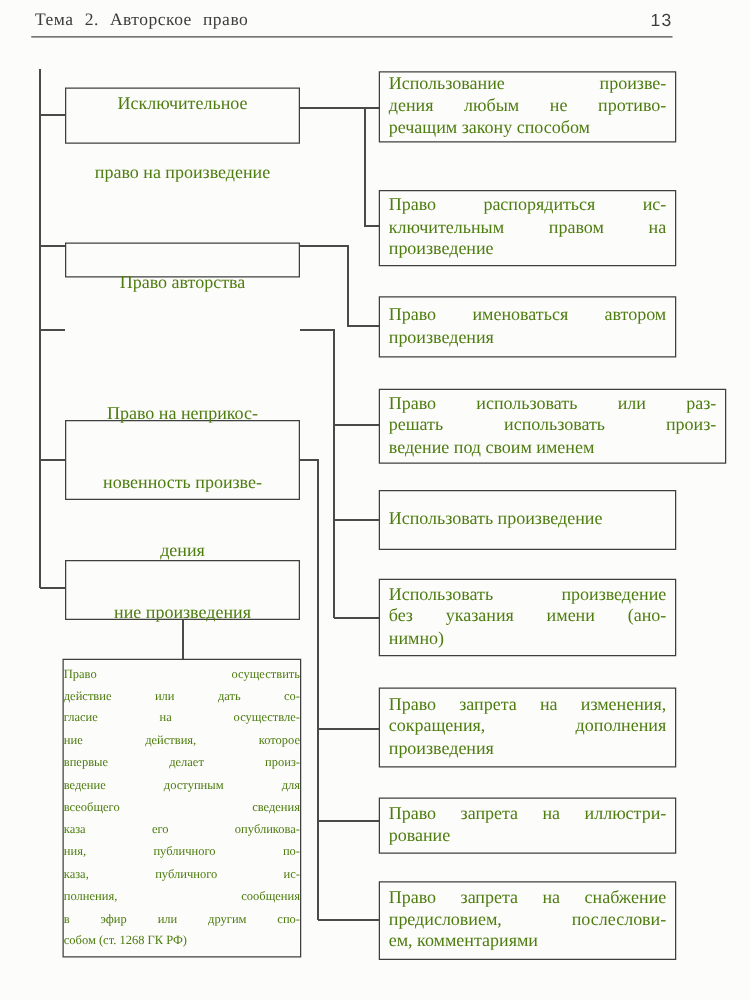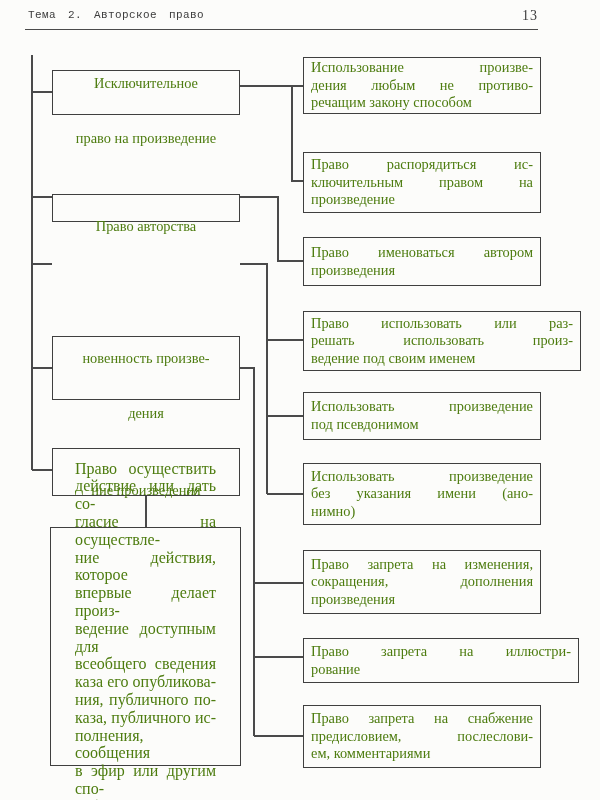--- a/index.html
+++ b/index.html
@@ -10,8 +10,8 @@
   }
   .hdr-title{
     position:absolute;left:28px;top:9px;
-    font-family:Liberation Mono, monospace;
-    font-size:11px;color:#3c3c3c;letter-spacing:0.4px;word-spacing:5px;
+    font-family:Liberation Serif, serif;
+    font-size:14px;color:#3c3c3c;letter-spacing:0.4px;word-spacing:5px;
   }
   .hdr-num{
     position:absolute;top:8px;left:480px;width:58px;text-align:right;

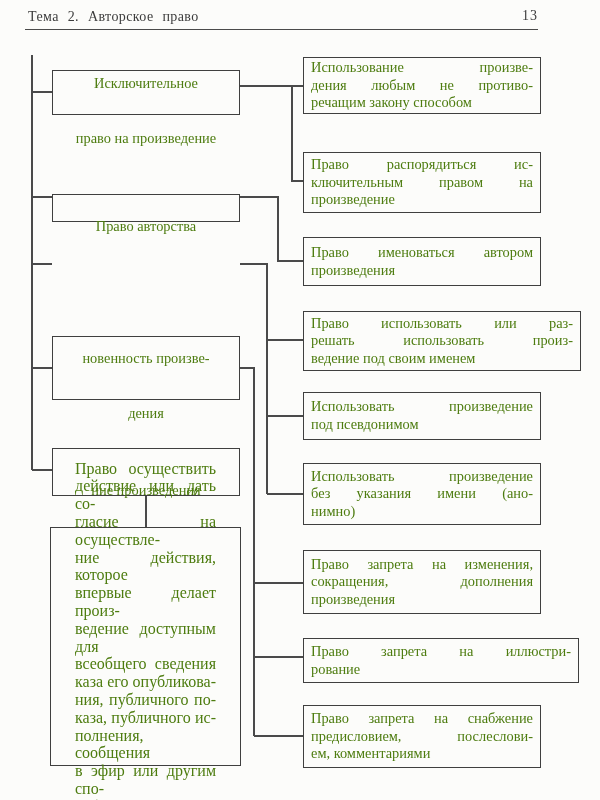--- a/index.html
+++ b/index.html
@@ -15,7 +15,7 @@
   }
   .hdr-num{
     position:absolute;top:8px;left:480px;width:58px;text-align:right;
-    font-family:Liberation Serif, serif;
+    font-family:Liberation Sans, sans-serif;
     font-size:14px;color:#3c3c3c;letter-spacing:1px;
   }
   .hdr-rule{

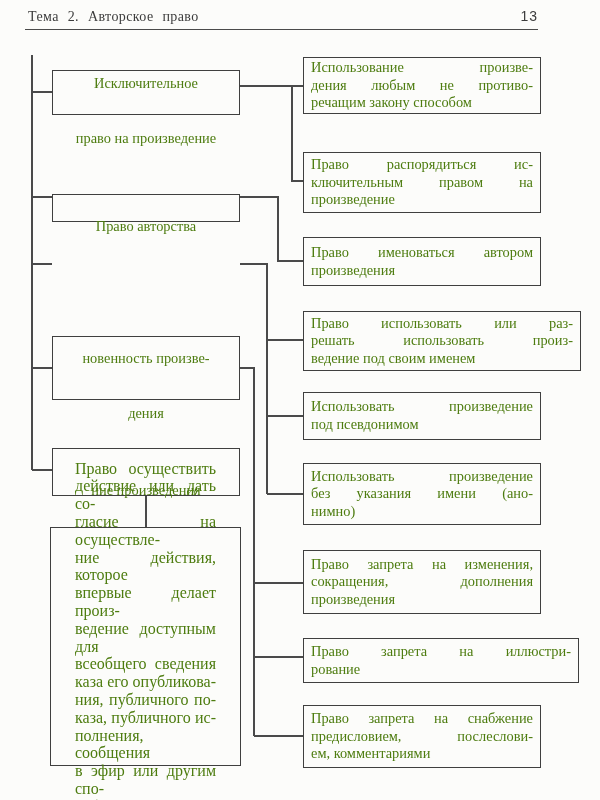--- a/index.html
+++ b/index.html
@@ -79,6 +79,7 @@
 
 
   <div class="box center lh19" style="left:52px;top:336px;width:188px;height:64px">
+      <div class="line">Право на неприкос-</div>
       <div class="line">новенность произве-</div>
       <div class="line">дения</div>
     </div>

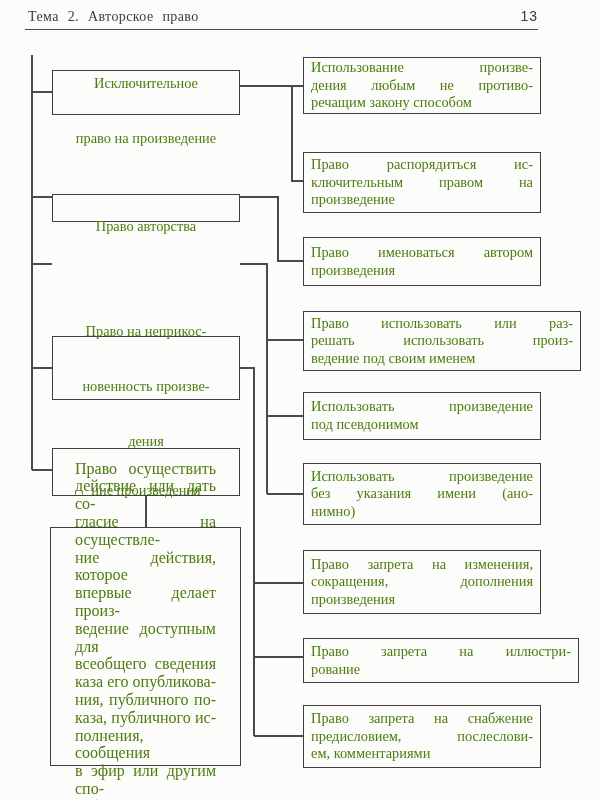--- a/index.html
+++ b/index.html
@@ -129,7 +129,6 @@
 
   <div class="box lh175" style="left:303px;top:392px;width:238px;height:48px">
       <div class="line">Использовать произведение</div>
-      <div class="line">под псевдонимом</div>
     </div>
 
   <div class="box lh175" style="left:303px;top:463px;width:238px;height:62px">

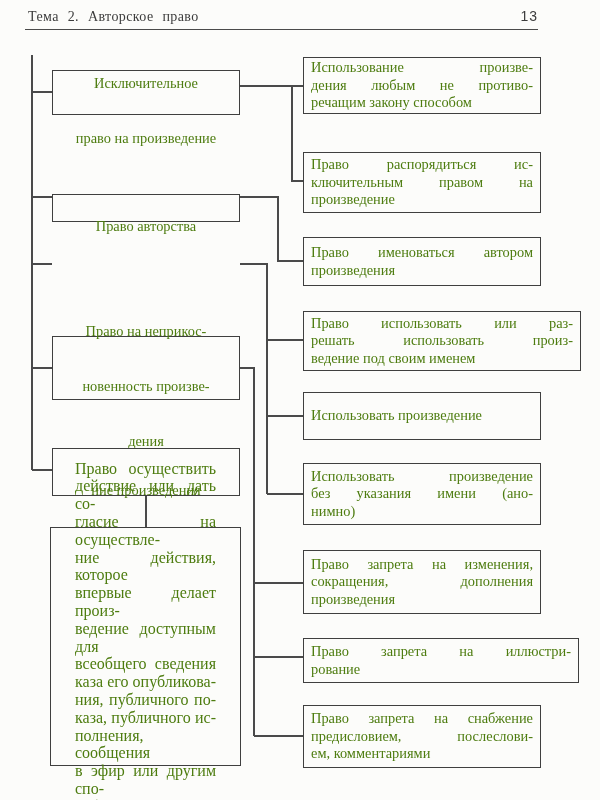--- a/index.html
+++ b/index.html
@@ -35,7 +35,7 @@
   .box.center .line,.box.center .line:last-child{text-align:center;text-align-last:center;}
   .lh19 .line{line-height:19px;margin-top:36px;}
   .lh175 .line{line-height:17.6px;}
-  .big{font-size:16px;padding:2px 24px;}
+  .big{font-size:10px;padding:2px 0;}
   .big .line{line-height:17.8px;}
 </style>
 </head>

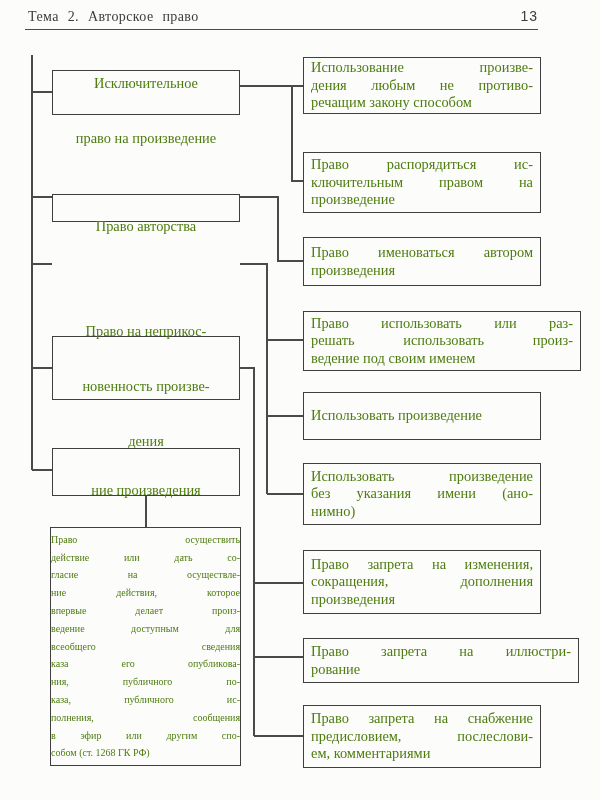--- a/index.html
+++ b/index.html
@@ -143,7 +143,7 @@
       <div class="line">произведения</div>
     </div>
 
-  <div class="box lh175" style="left:303px;top:638px;width:276px;height:45px">
+  <div class="box lh175" style="left:303px;top:638px;width:238px;height:45px">
       <div class="line">Право запрета на иллюстри-</div>
       <div class="line">рование</div>
     </div>

